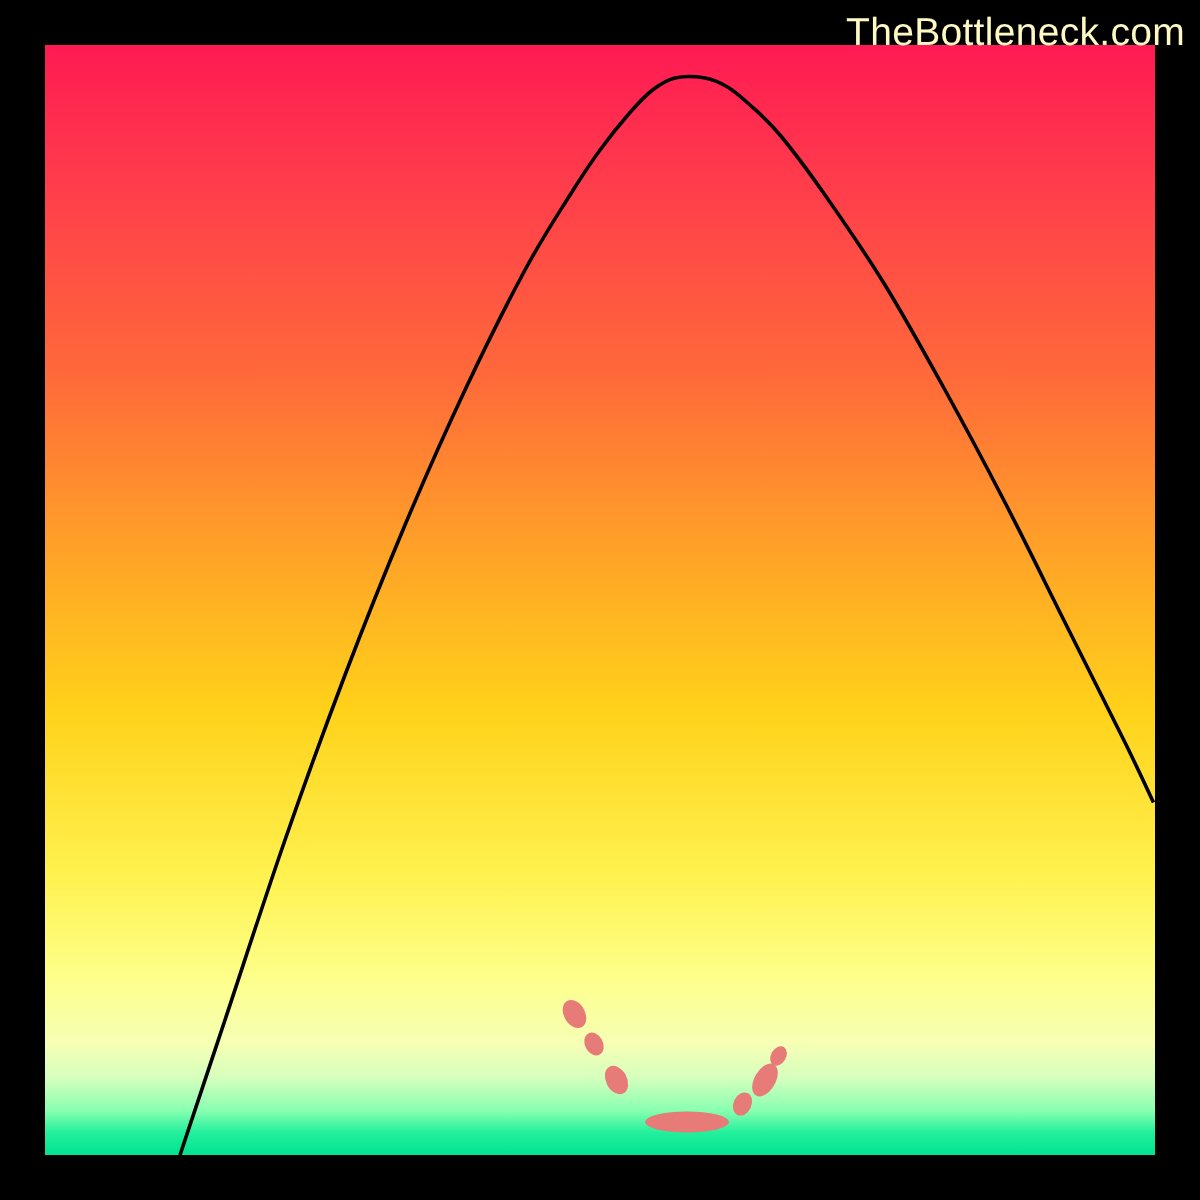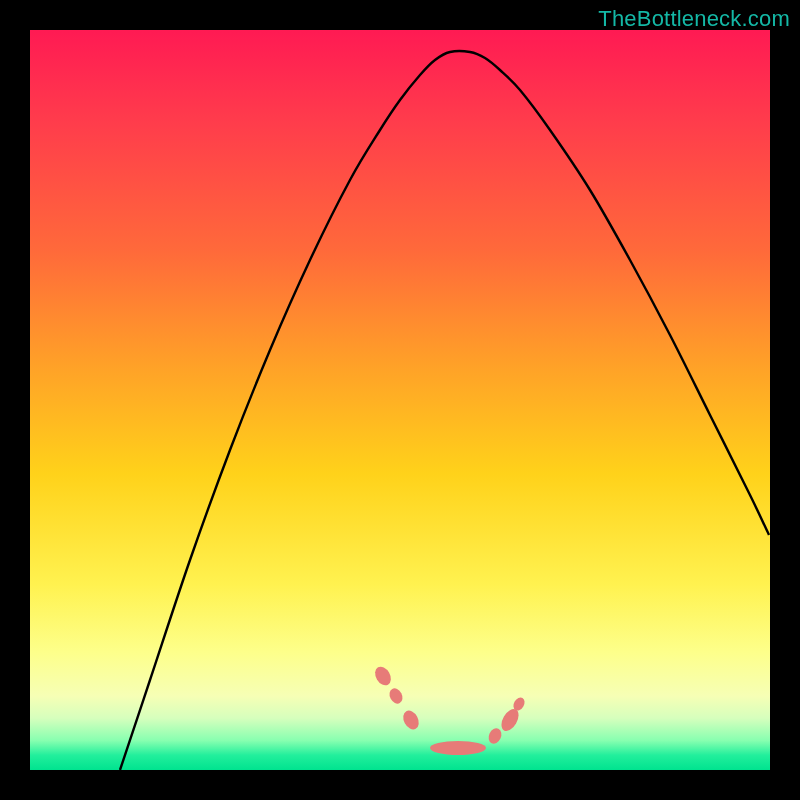--- a/index.html
+++ b/index.html
@@ -58,8 +58,8 @@
     position: absolute;
     top: 6px;
     right: 10px;
-    color: #14b8a6;
-    font-size: 22px;
+    color: #fef9c3;
+    font-size: 26px;
     letter-spacing: 0.2px;
     user-select: none;
   }

